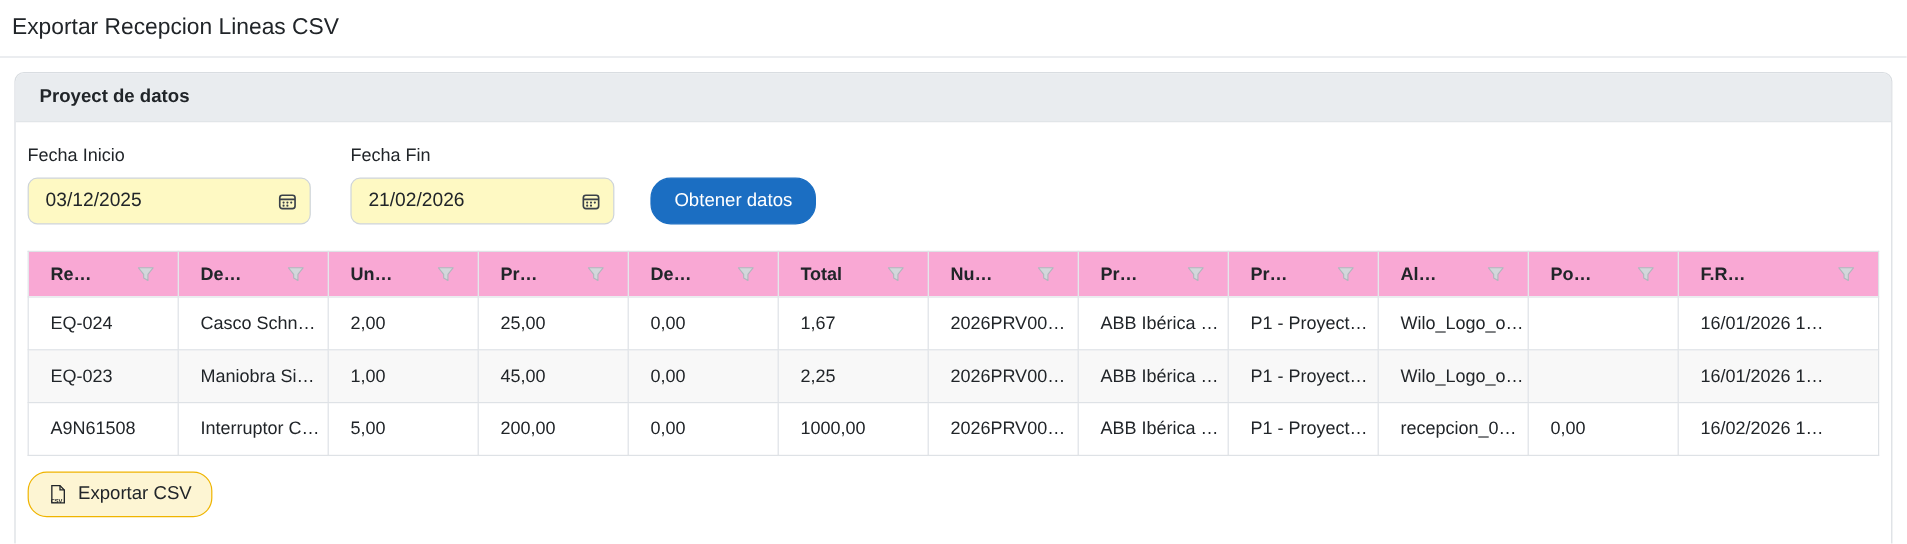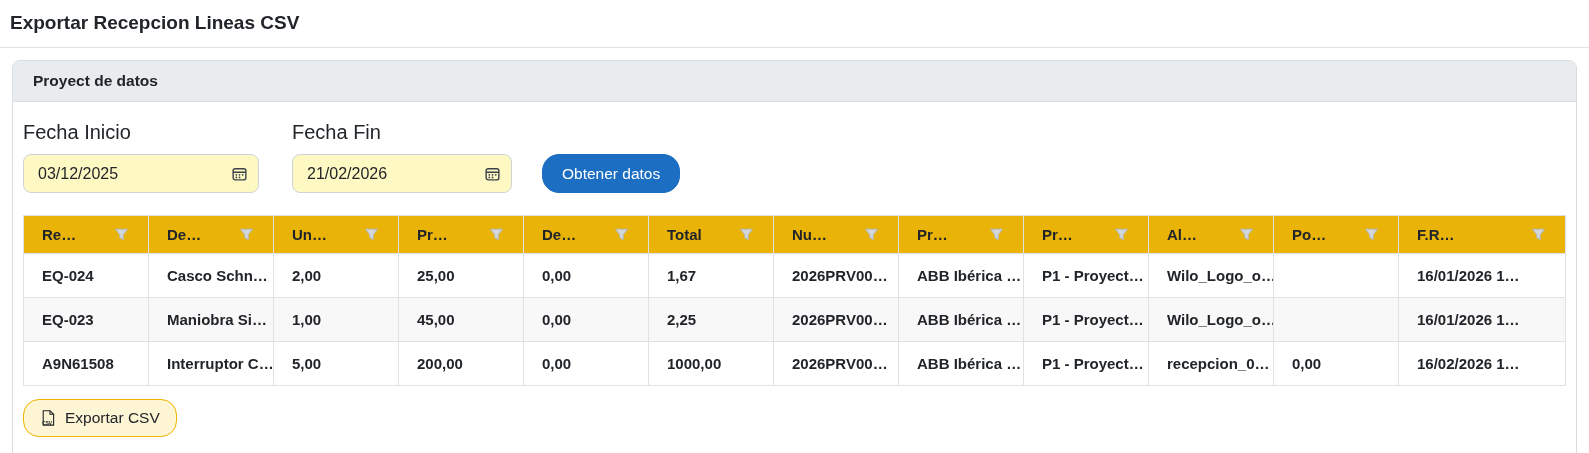--- a/index.html
+++ b/index.html
@@ -20,7 +20,7 @@
     font-family:"Liberation Sans",sans-serif;
   }
   .page-title{
-    font-size:19px;font-weight:700;margin:0;
+    font-size:19px;font-weight:400;margin:0;
     padding:12px 10px 13px 10px;color:var(--text);
   }
   .title-divider{

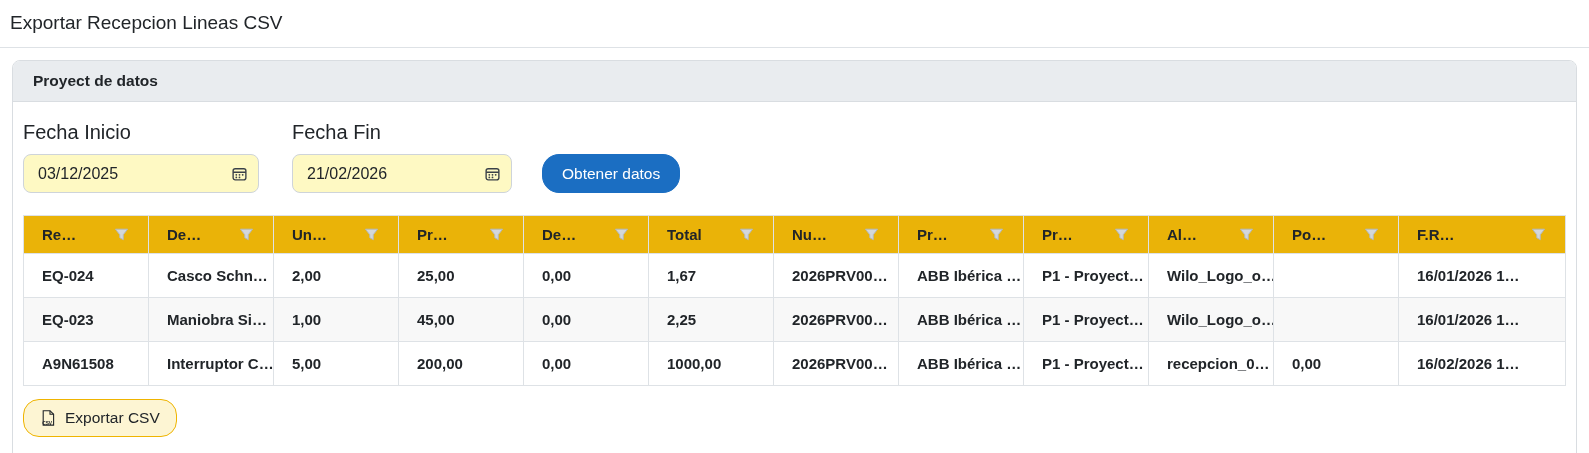--- a/index.html
+++ b/index.html
@@ -41,7 +41,7 @@
   .form-row{display:flex;align-items:flex-end;margin:2px 0 22px 0;}
   .form-group{display:flex;flex-direction:column;}
   .form-group + .form-group{margin-left:33px;}
-  .form-label{font-size:20px;margin-bottom:10px;color:var(--text);}
+  .form-label{font-size:15px;margin-bottom:10px;color:var(--text);}
   .date-input{position:relative;}
   .date-input input{
     width:100%;height:39px;border:1px solid #ced4da;border-radius:8px;

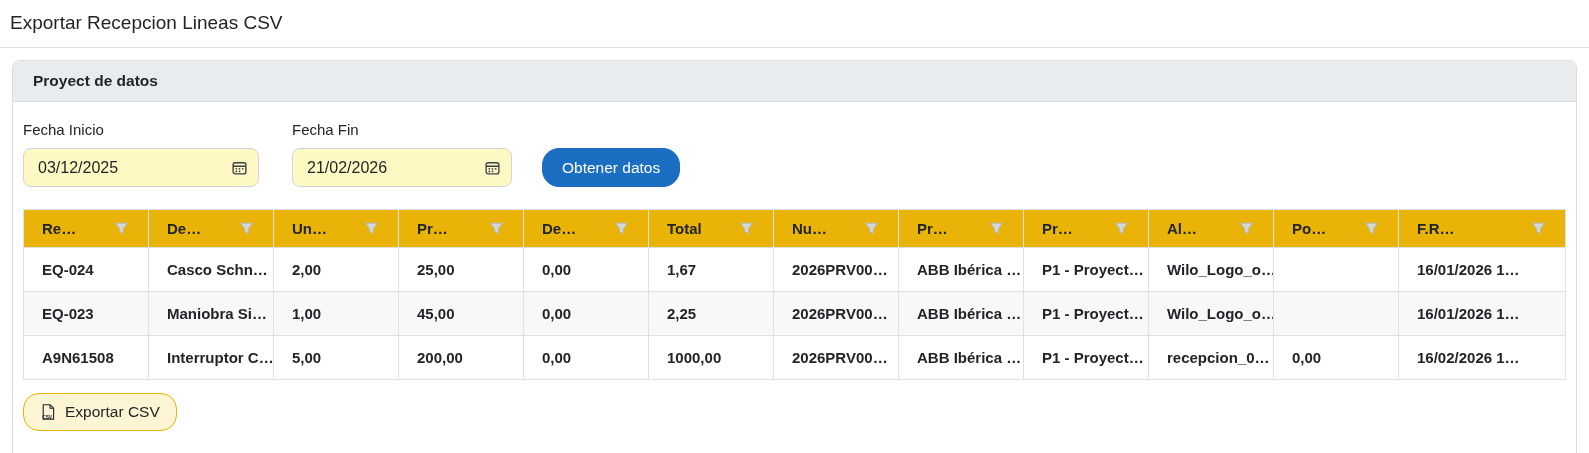--- a/index.html
+++ b/index.html
@@ -71,7 +71,7 @@
     text-align:left;vertical-align:middle;color:var(--text);
   }
   table.grid th{
-    font-weight:700;padding:8px 14px 8px 18px;background:#eab308;height:38px;text-align:center;
+    font-weight:700;padding:8px 14px 8px 18px;background:#f9a8d4;height:38px;text-align:center;
   }
   table.grid td{padding:5px 18px;height:44px;font-weight:700;}
   table.grid tbody tr:nth-child(even){background:var(--row-stripe);}

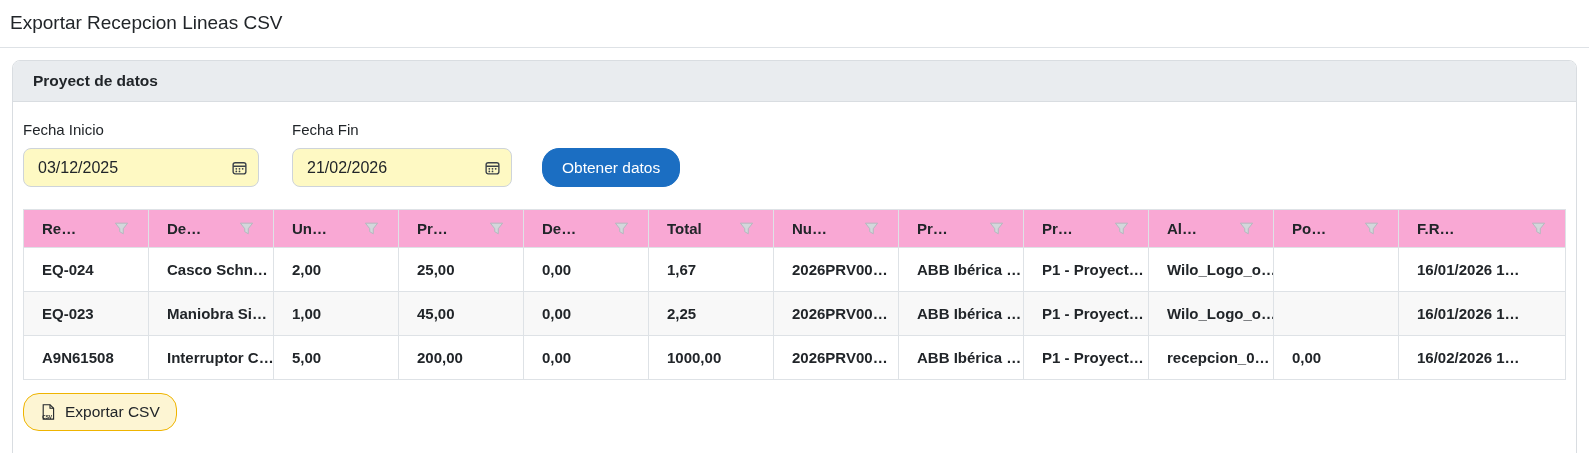--- a/index.html
+++ b/index.html
@@ -73,7 +73,7 @@
   table.grid th{
     font-weight:700;padding:8px 14px 8px 18px;background:#f9a8d4;height:38px;text-align:center;
   }
-  table.grid td{padding:5px 18px;height:44px;font-weight:700;}
+  table.grid td{padding:5px 18px;height:44px;font-weight:400;}
   table.grid tbody tr:nth-child(even){background:var(--row-stripe);}
   .th-inner{display:flex;align-items:center;justify-content:space-between;}
   .th-label{overflow:hidden;white-space:nowrap;}

